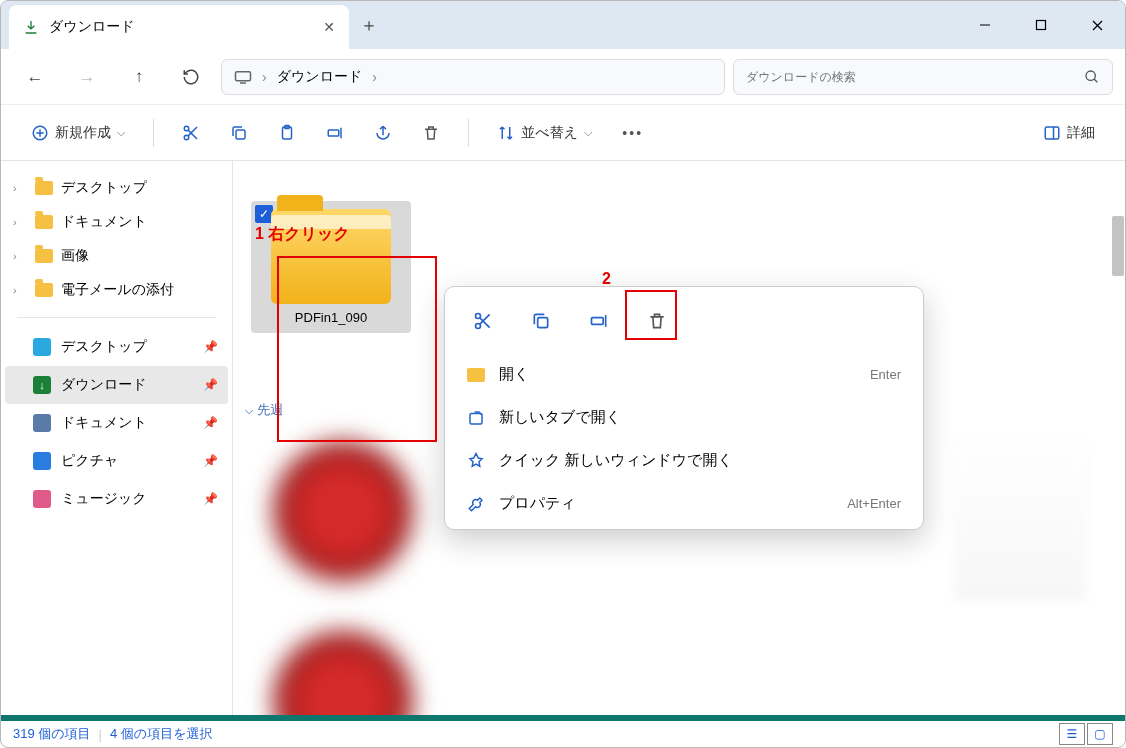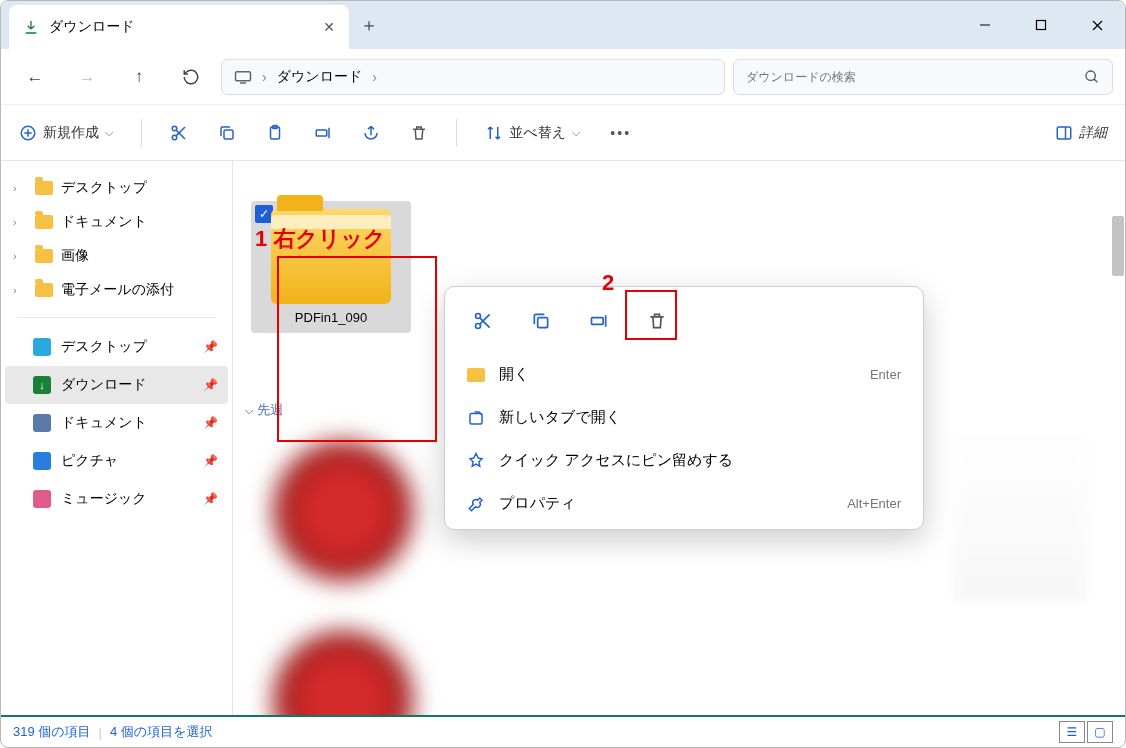--- a/index.html
+++ b/index.html
@@ -25,7 +25,7 @@
 .searchbox input { border:none; background:transparent; flex:1; font-size:12px; color:#c2410c; outline:none;}
 .searchbox svg { color:#555; }
 
-.toolbar { height: 56px; display:flex; align-items:center; padding: 0 8px; gap: 10px; border-bottom: 1px solid #e5e5e5; }
+.toolbar { height: 56px; display:flex; align-items:center; padding: 0 20px; gap: 10px; border-bottom: 1px solid #e5e5e5; }
 .tool-btn { height: 36px; padding: 0 10px; display:flex; align-items:center; justify-content:center; gap:6px; border-radius:4px; font-size:14px; color:#333; }
 .tool-btn svg, .tool-btn .glyph { color:#2563c9; }
 .tool-sep { width:1px; height:28px; background:#ddd; margin: 0 8px; }

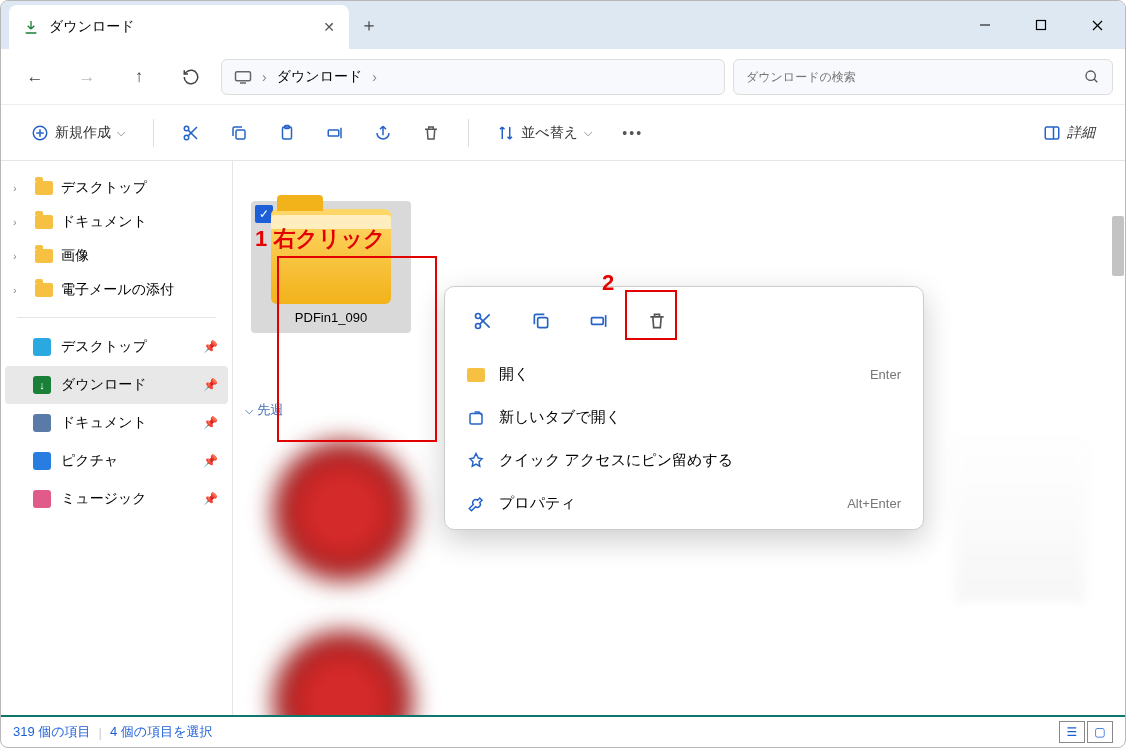--- a/index.html
+++ b/index.html
@@ -29,7 +29,7 @@
 .tool-btn { height: 36px; padding: 0 10px; display:flex; align-items:center; justify-content:center; gap:6px; border-radius:4px; font-size:14px; color:#333; }
 .tool-btn svg, .tool-btn .glyph { color:#2563c9; }
 .tool-sep { width:1px; height:28px; background:#ddd; margin: 0 8px; }
-.tool-right { margin-left:auto; display:flex; align-items:flex-start; gap:6px;font-style:italic;}
+.tool-right { margin-left:auto; display:flex; align-items:flex-start; gap:6px;}
 
 .body { flex:1; display:flex; overflow:hidden; }
 .sidebar { width: 232px; border-right:1px solid #e5e5e5; padding: 10px 4px; overflow-y:auto; font-size:14px; background:#fff; }

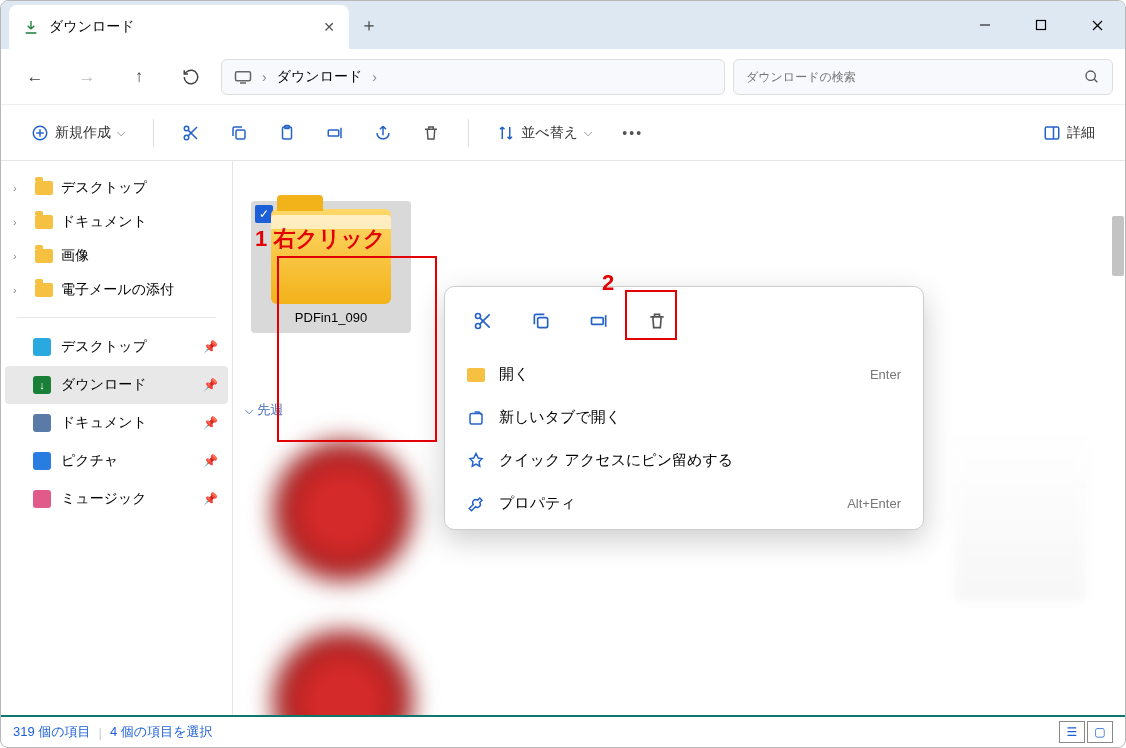--- a/index.html
+++ b/index.html
@@ -44,7 +44,7 @@
 .qa-icon { width:18px; height:18px; display:flex; align-items:center; justify-content:center; border-radius:3px; color:#fff; font-size:11px; }
 
 .content { flex:1; position:relative; padding: 12px 18px; overflow:auto; background:#fff; }
-.annot { position:absolute; color:#e30000; font-weight:bold; font-size:22px; } 
+.annot { position:absolute; color:#e30000; font-weight:bold; font-size:16px; } 
 
 .folder-item { width:160px; position:absolute; left:18px; top:40px; display:flex; flex-direction:column; align-items:center; gap:6px; padding:8px; background:#d9d9d9; border-radius:4px; }
 .folder-item .check { position:absolute; top:4px; left:4px; width:18px; height:18px; background:#1c5fd8; color:#fff; font-size:12px; display:flex; align-items:center; justify-content:center; border-radius:2px;}

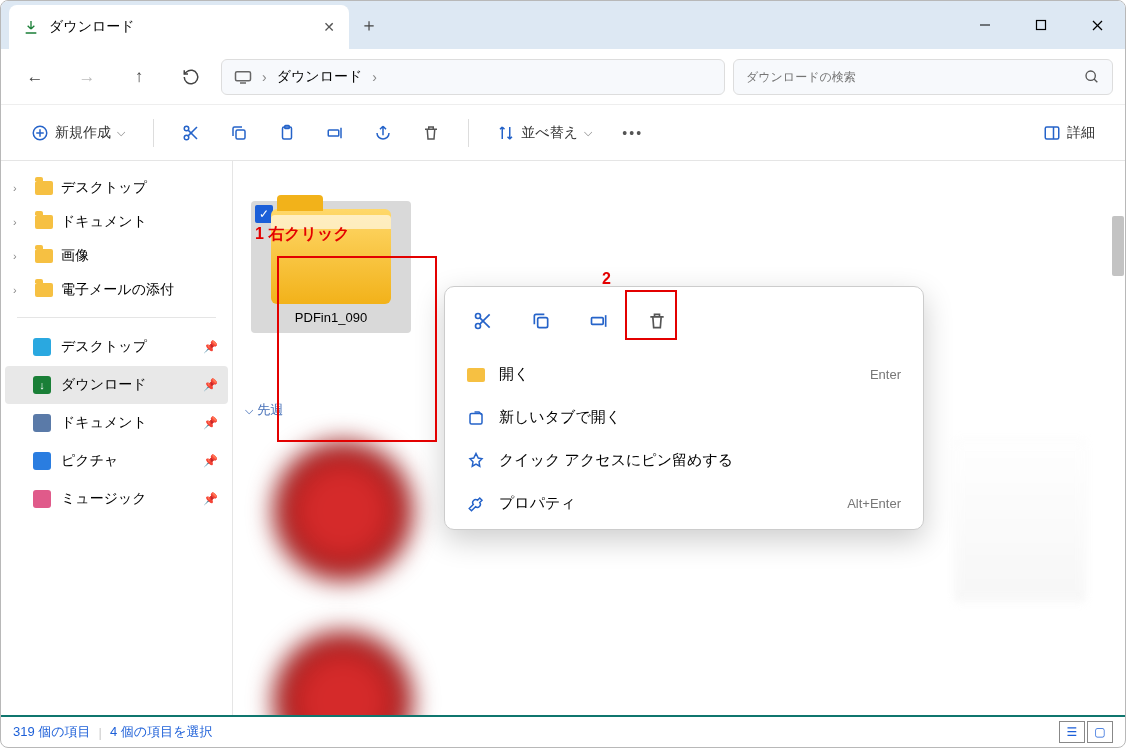--- a/index.html
+++ b/index.html
@@ -342,7 +342,7 @@
         <svg width="18" height="18" viewBox="0 0 24 24" fill="none" stroke="#2563c9" stroke-width="2">
           <path d="M12 2l3 6 5 1-4 4 1 6-5-3-5 3 1-6-4-4 5-1z"></path>
         </svg>
-        <span>クイック アクセスにピン留めする</span>
+        <span>クイック 新しいウィンドウで開く</span>
       </div>
       <div class="ctx-item">
         <svg width="18" height="18" viewBox="0 0 24 24" fill="none" stroke="#2563c9" stroke-width="2">

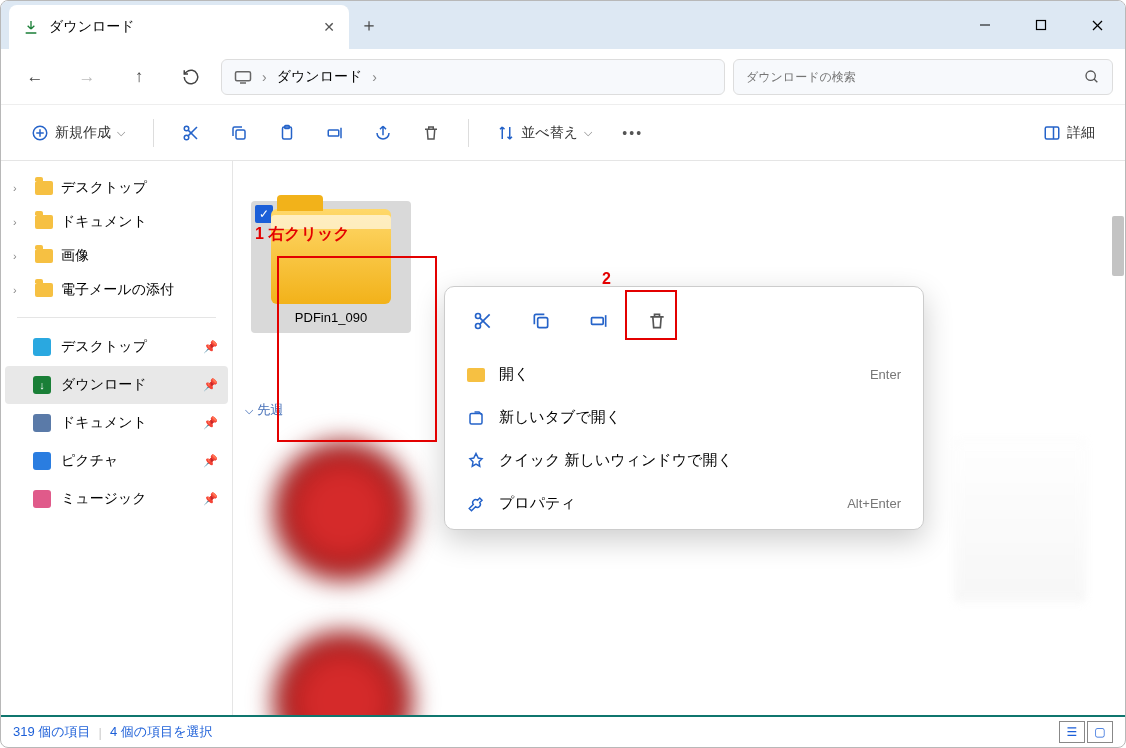--- a/index.html
+++ b/index.html
@@ -70,7 +70,7 @@
 .scrollbar-thumb { position:absolute; right:2px; top:216px; width:12px; height:60px; background:#c3c3c3; border-radius:2px;}
 .details-thumb { position:absolute; right:40px; top:280px; width:130px; height:160px; background:linear-gradient(#fff,#f2f2f2); border:1px solid #e5e5e5; filter:blur(4px); opacity:.6; }
 
-.statusbar { height:32px; border-top:2px solid #0f766e; display:flex; align-items:center; padding: 0 12px; font-size:13px; color:#1c5fd8; gap: 8px;}
+.statusbar { height:32px; border-top:6px solid #0f766e; display:flex; align-items:center; padding: 0 12px; font-size:13px; color:#1c5fd8; gap: 8px;}
 .statusbar .sep { color:#ccc; }
 .statusbar .view-icons { margin-left:auto; display:flex; gap:2px;}
 .view-ic { width:26px; height:22px; border:1px solid #888; display:flex; align-items:center; justify-content:center; font-size:12px;}

